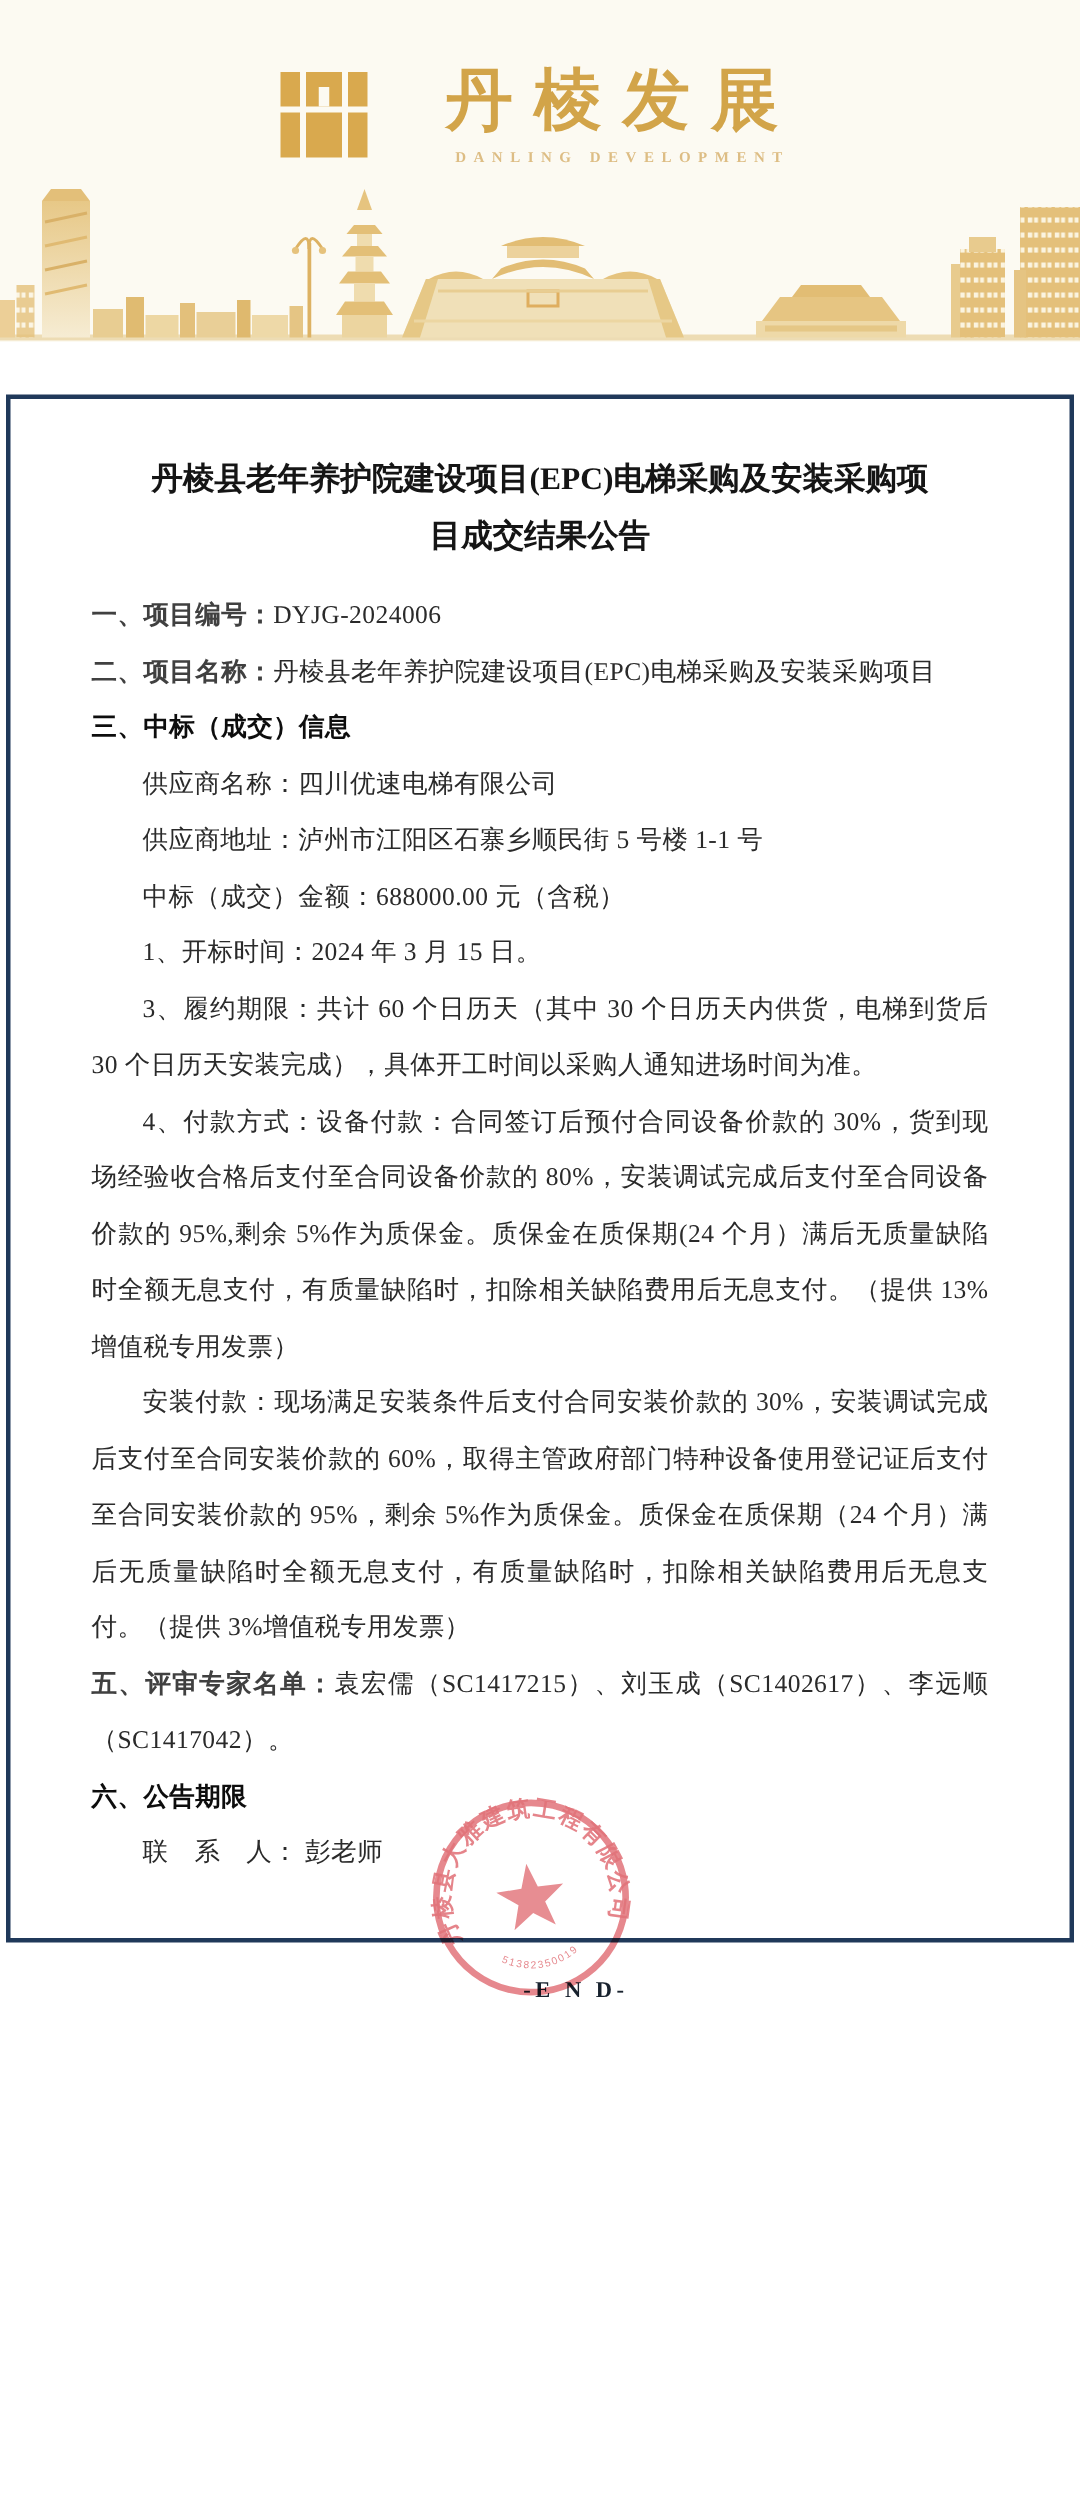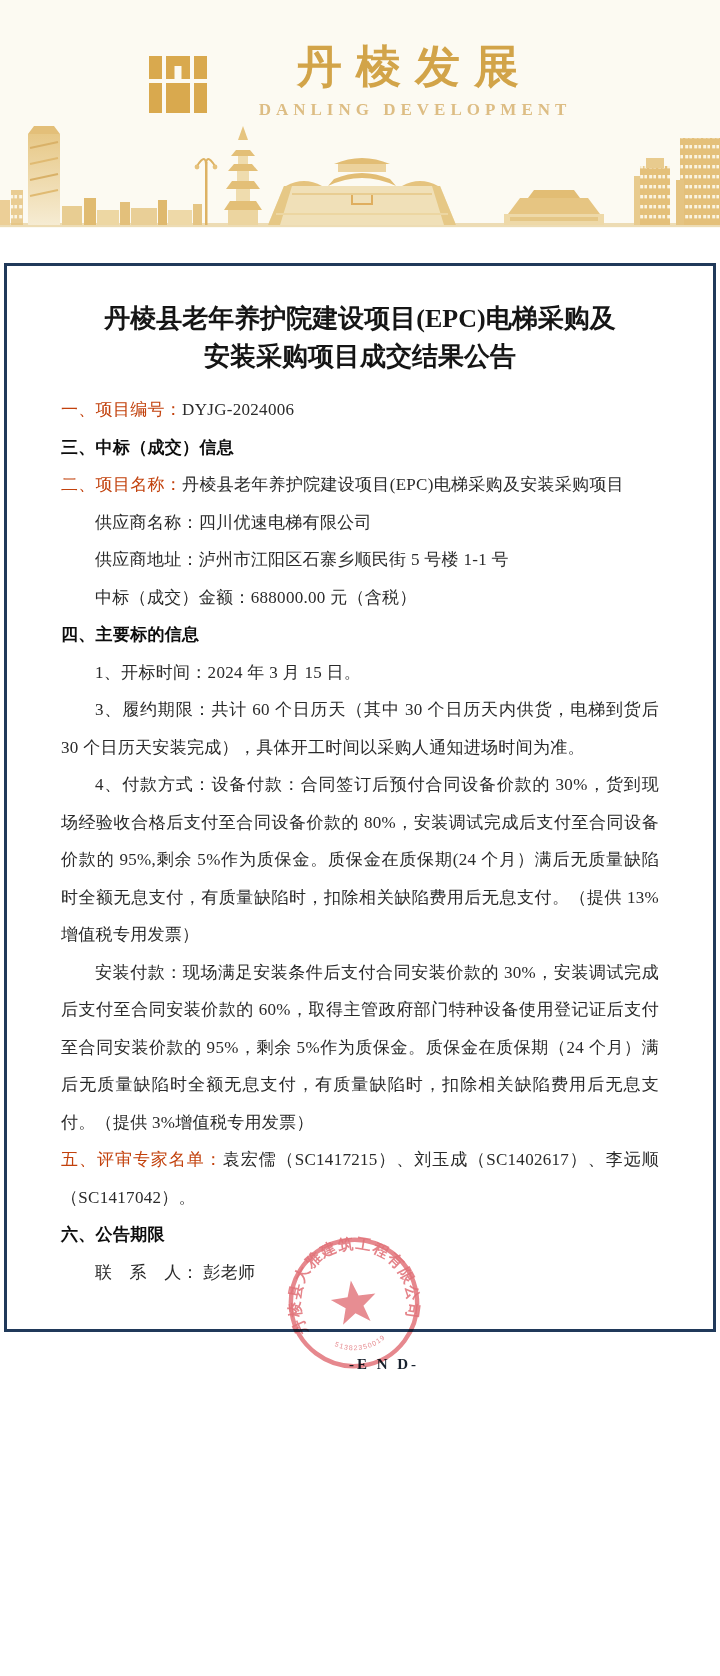--- a/index.html
+++ b/index.html
@@ -23,7 +23,7 @@
   .brand-row {
     display: flex;
     justify-content: center;
-    align-items: flex-end;
+    align-items: flex-start;
     gap: 48px;
     padding-top: 44px;
     position: relative;

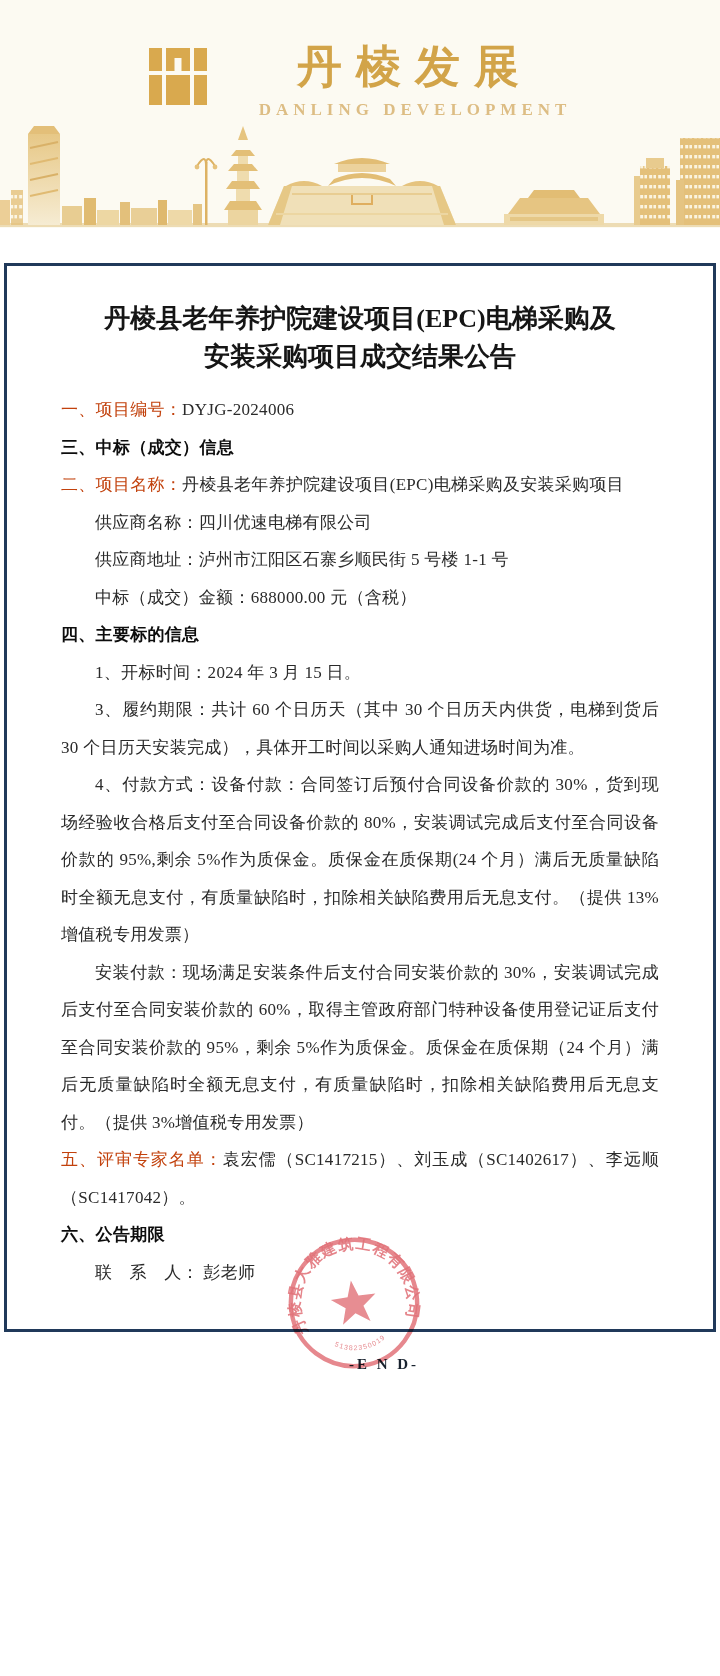--- a/index.html
+++ b/index.html
@@ -57,7 +57,7 @@
   }
   .brand-en {
     margin-top: 9px;
-    font-size: 17px;
+    font-size: 10px;
     font-weight: 600;
     color: #ddbd84;
     letter-spacing: 5px;

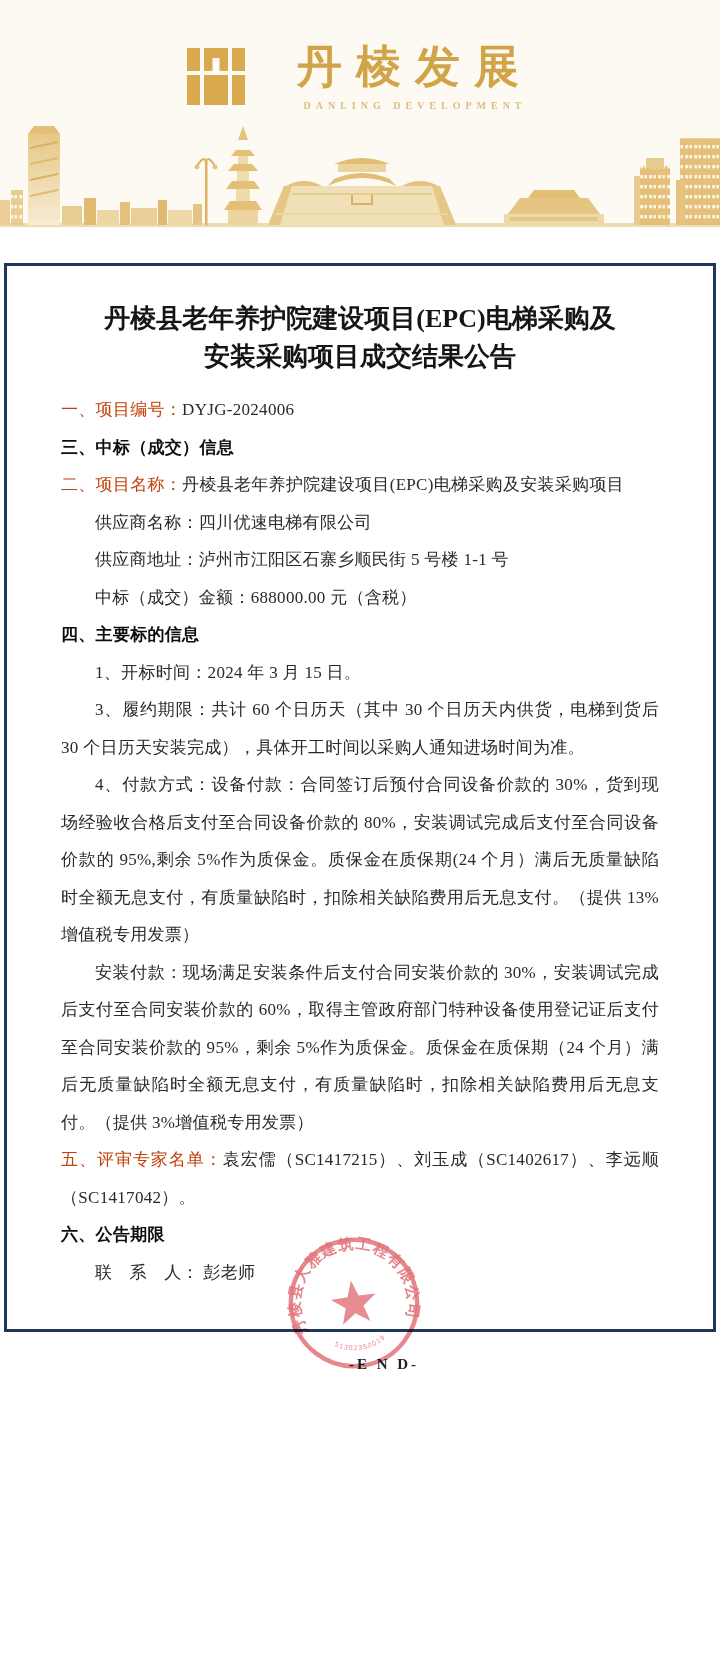--- a/index.html
+++ b/index.html
@@ -80,7 +80,7 @@
   }
   .doc-title {
     text-align: center;
-    font-size: 26px;
+    font-size: 21px;
     font-weight: 700;
     line-height: 38px;
     color: #151515;

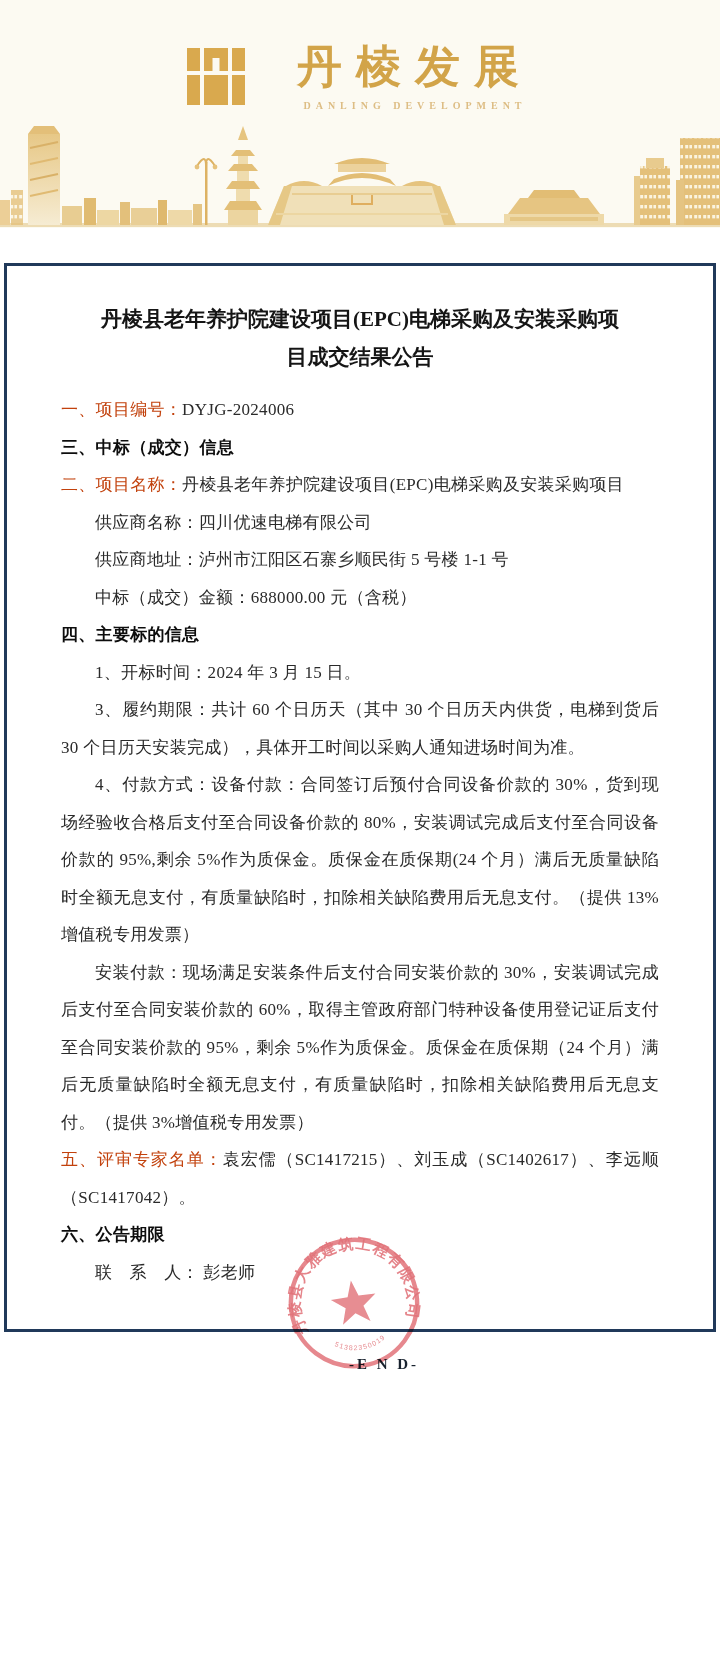--- a/index.html
+++ b/index.html
@@ -95,8 +95,8 @@
     letter-spacing: 0.3px;
   }
   .line .lbl {
-    font-weight: 400;
-    color: #c2410c;
+    font-weight: 700;
+    color: #404040;
     font-family: "Liberation Sans", "DejaVu Sans", sans-serif;
   }
   .heading {

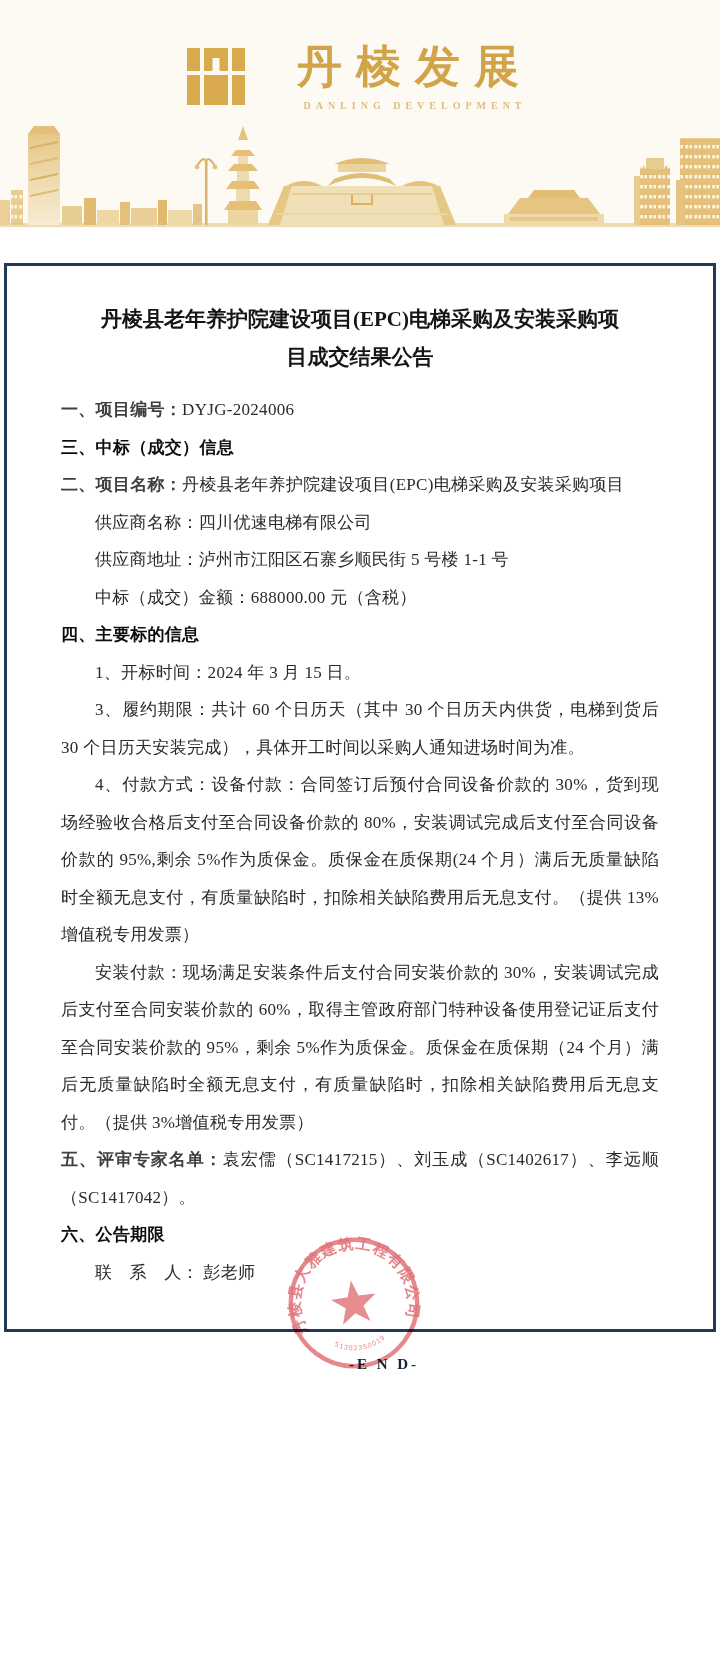--- a/index.html
+++ b/index.html
@@ -233,9 +233,9 @@
 
   <p class="line"><span class="lbl">一、项目编号：</span><span>DYJG-2024006</span></p>
 
+  <p class="line"><span class="lbl">二、项目名称：</span><span>丹棱县老年养护院建设项目(EPC)电梯采购及安装采购项目</span></p>
+
   <p class="line heading">三、中标（成交）信息</p>
-
-  <p class="line"><span class="lbl">二、项目名称：</span><span>丹棱县老年养护院建设项目(EPC)电梯采购及安装采购项目</span></p>
 
   <p class="line indent">供应商名称：四川优速电梯有限公司</p>
   <p class="line indent">供应商地址：泸州市江阳区石寨乡顺民街 5 号楼 1-1 号</p>

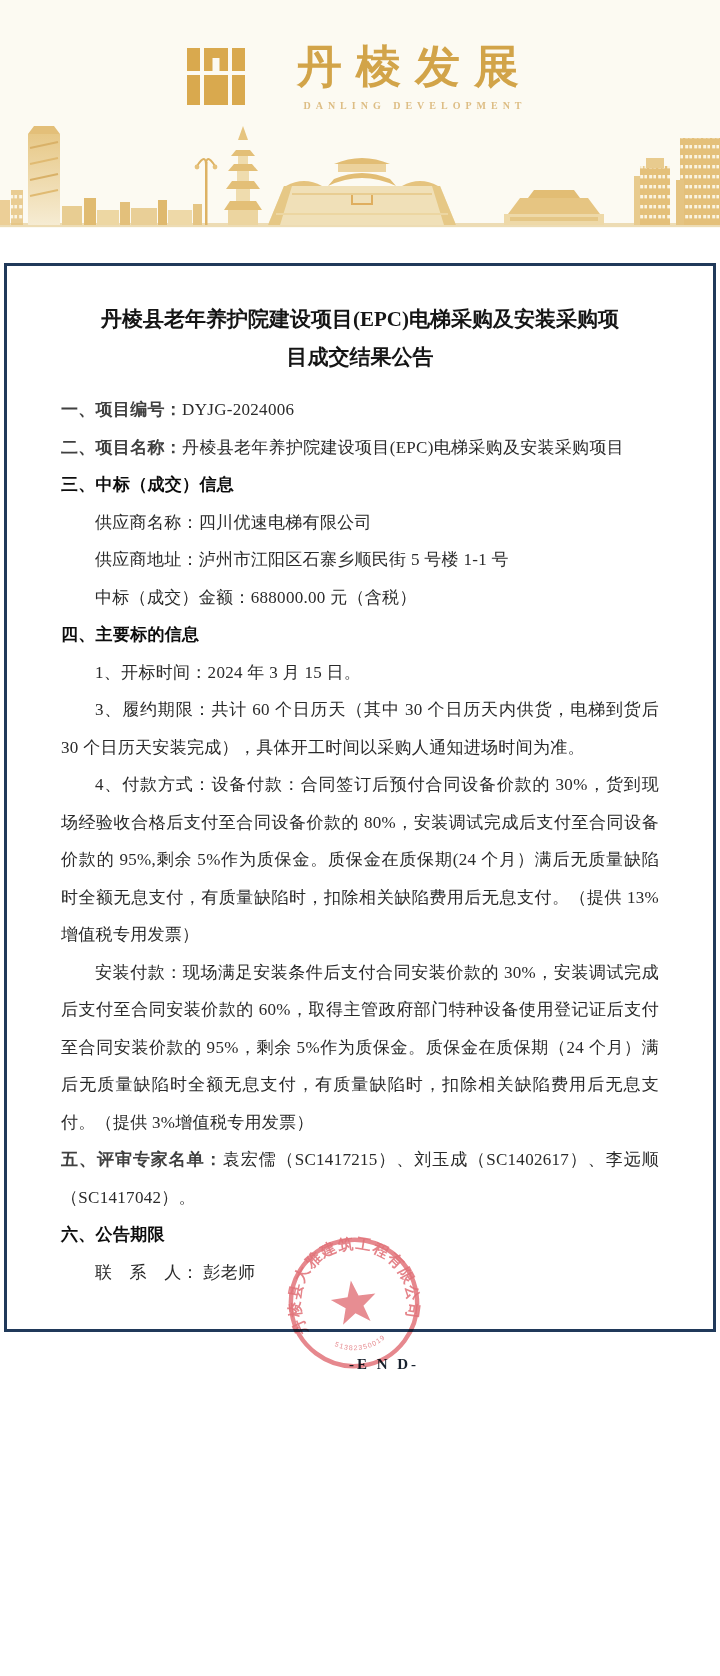--- a/index.html
+++ b/index.html
@@ -241,7 +241,6 @@
   <p class="line indent">供应商地址：泸州市江阳区石寨乡顺民街 5 号楼 1-1 号</p>
   <p class="line indent">中标（成交）金额：688000.00 元（含税）</p>
 
-  <p class="line heading">四、主要标的信息</p>
 
   <p class="line indent">1、开标时间：2024 年 3 月 15 日。</p>
   <p class="line indent">3、履约期限：共计 60 个日历天（其中 30 个日历天内供货，电梯到货后 30 个日历天安装完成），具体开工时间以采购人通知进场时间为准。</p>

